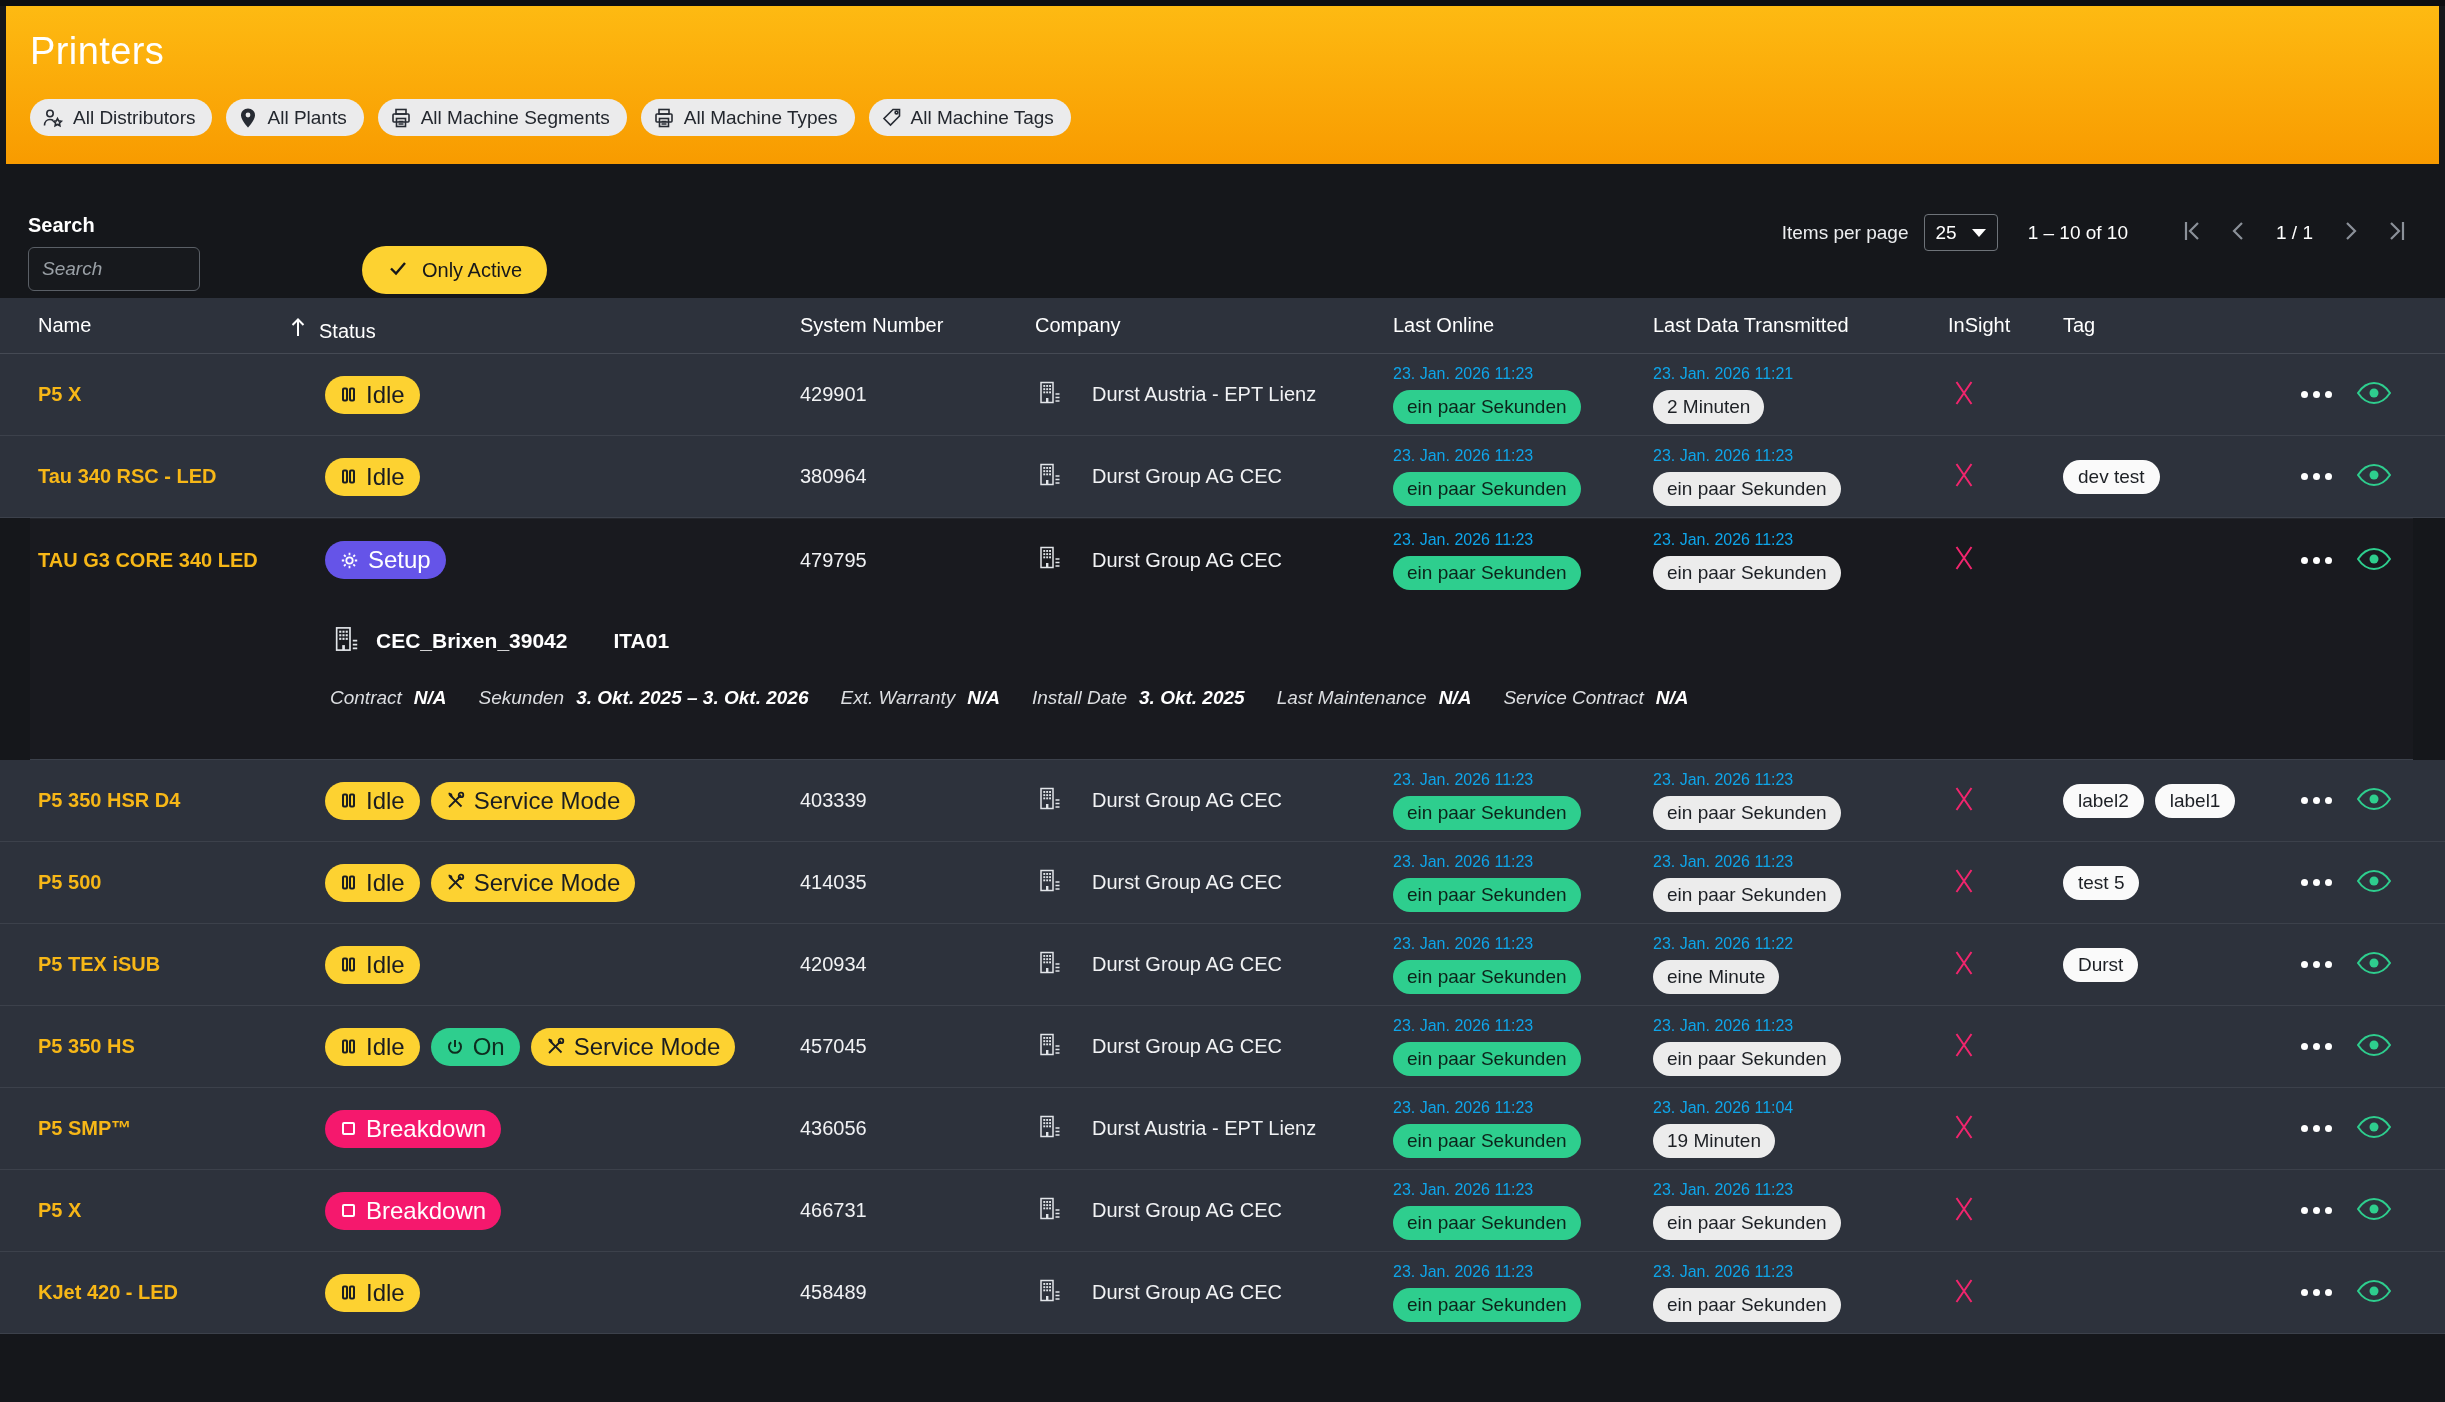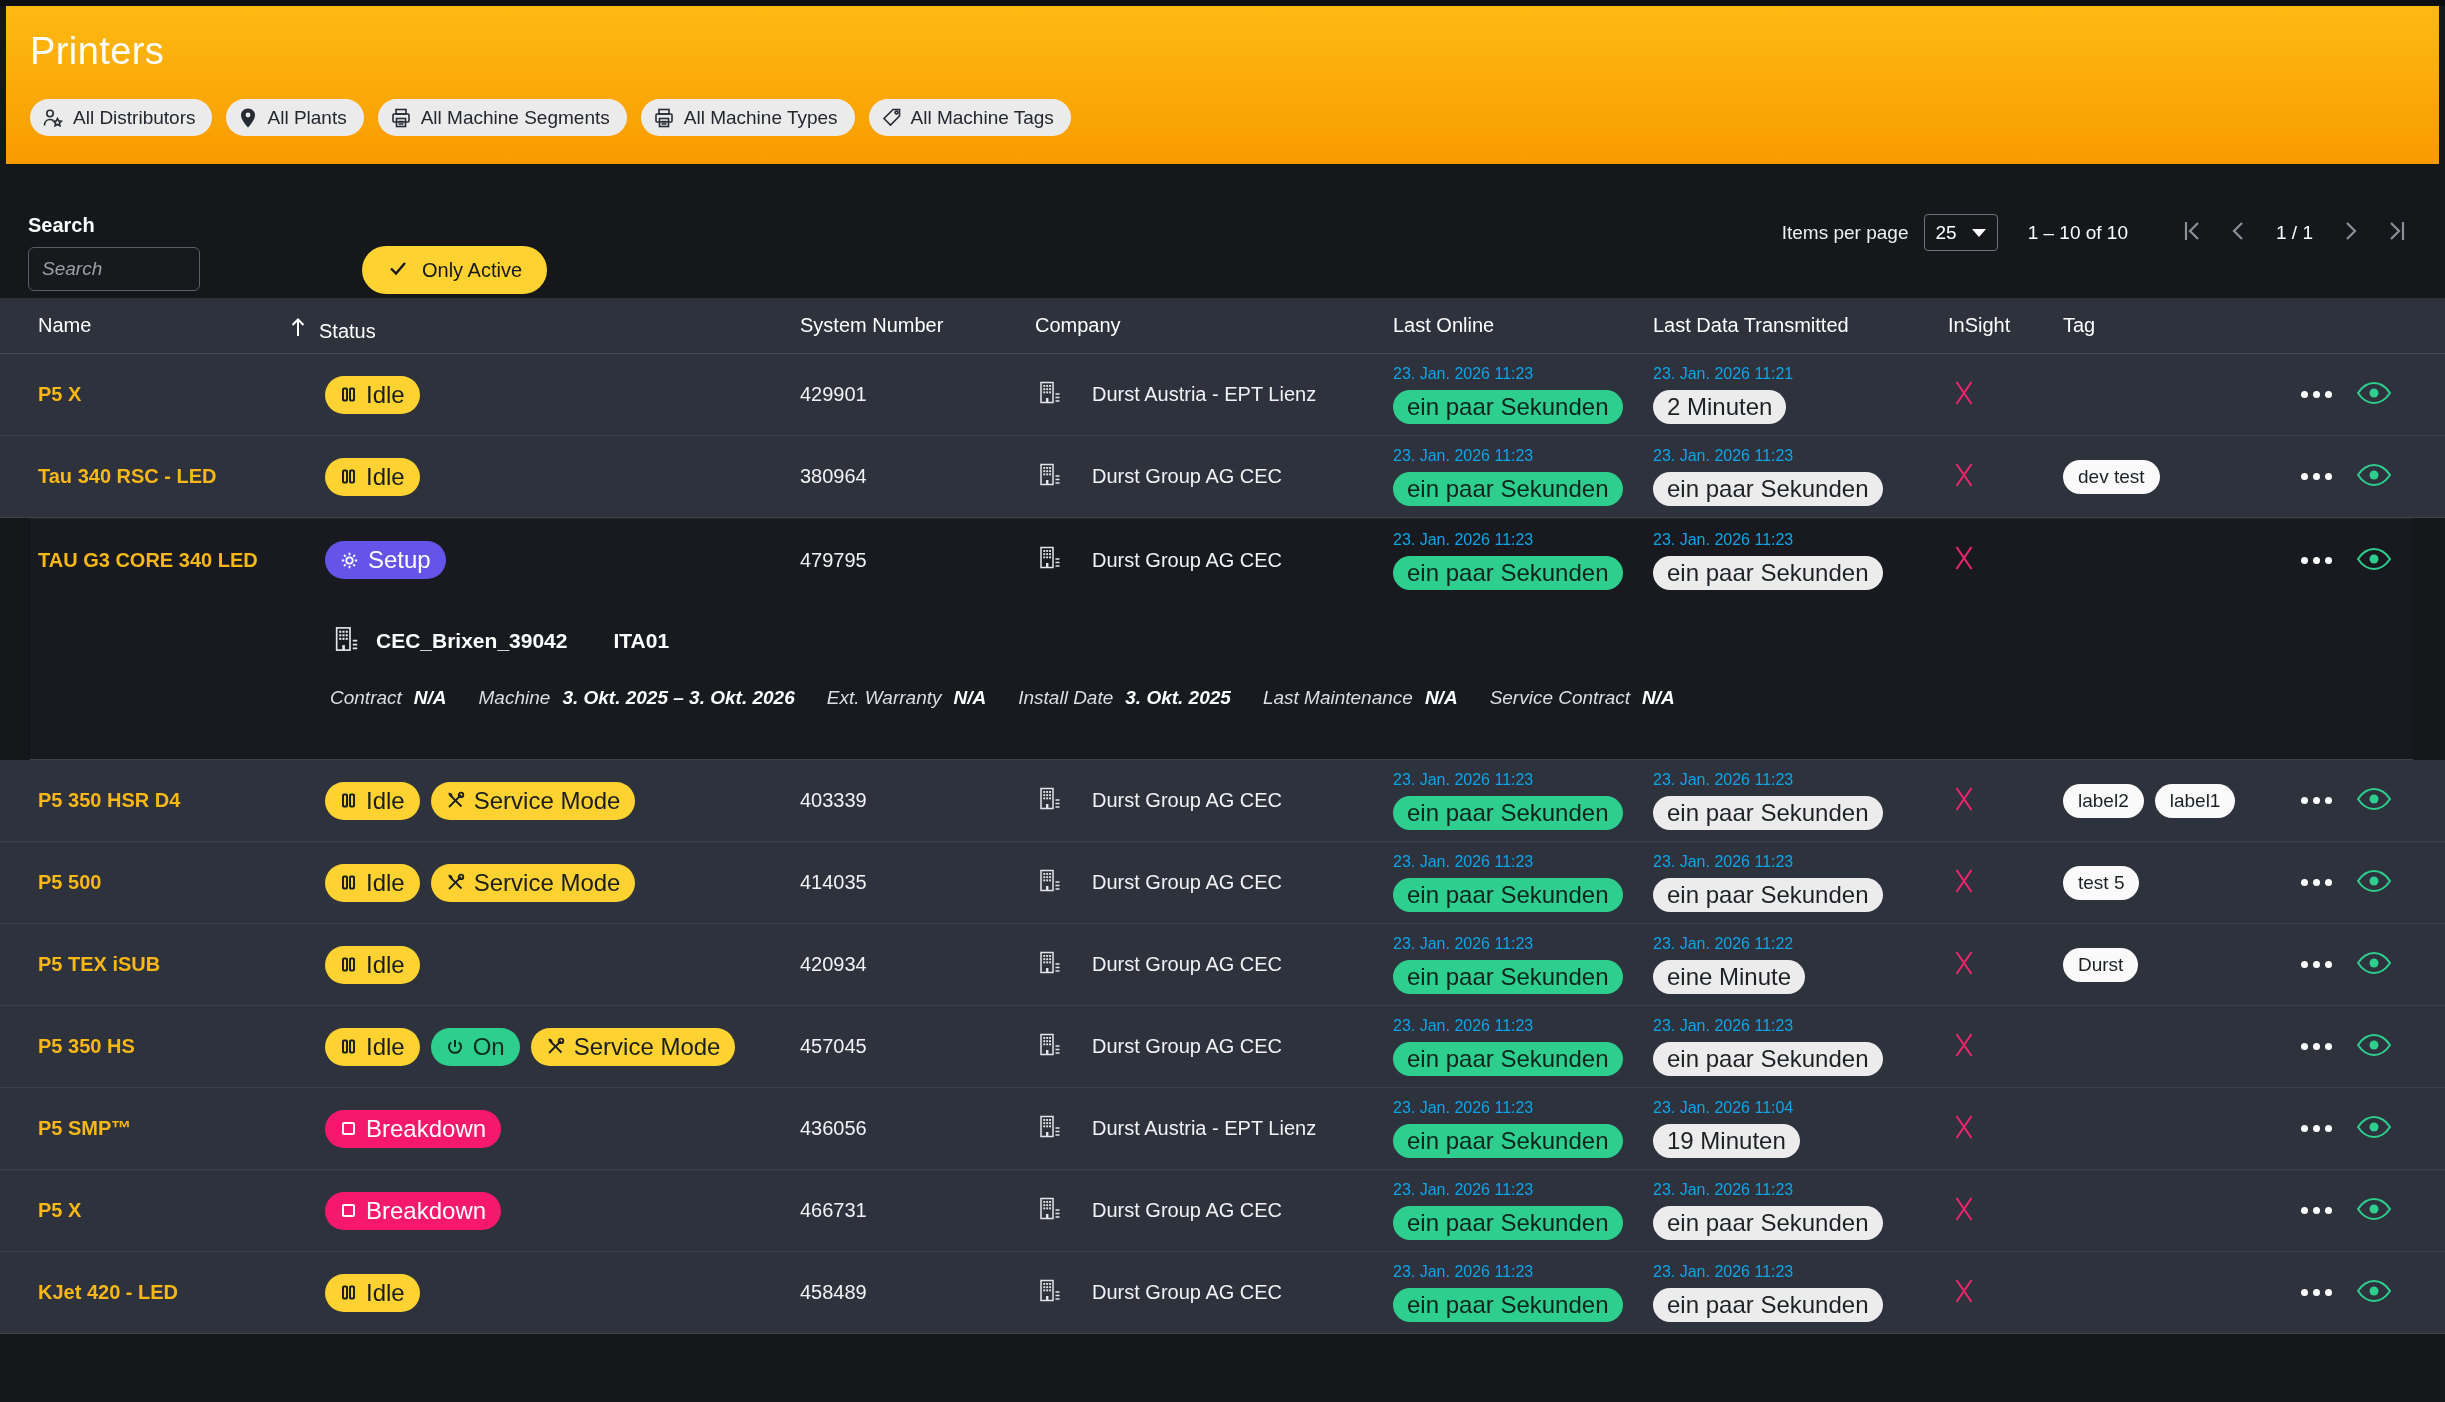--- a/index.html
+++ b/index.html
@@ -85,7 +85,7 @@
   .cell-date { font-size:16px; color:#0ea5e9; }
   .cell-pill {
     display:inline-flex; align-items:center; height:34px; border-radius:17px;
-    padding:0 14px; font-size:24px; margin-top:7px; white-space:nowrap;
+    padding:0 14px; font-size:19px; margin-top:7px; white-space:nowrap;
   }
   .pill-green { background:var(--green,#2ECE8E); color:#0c241a; }
   .pill-light { background:#ececec; color:#1d2025; }

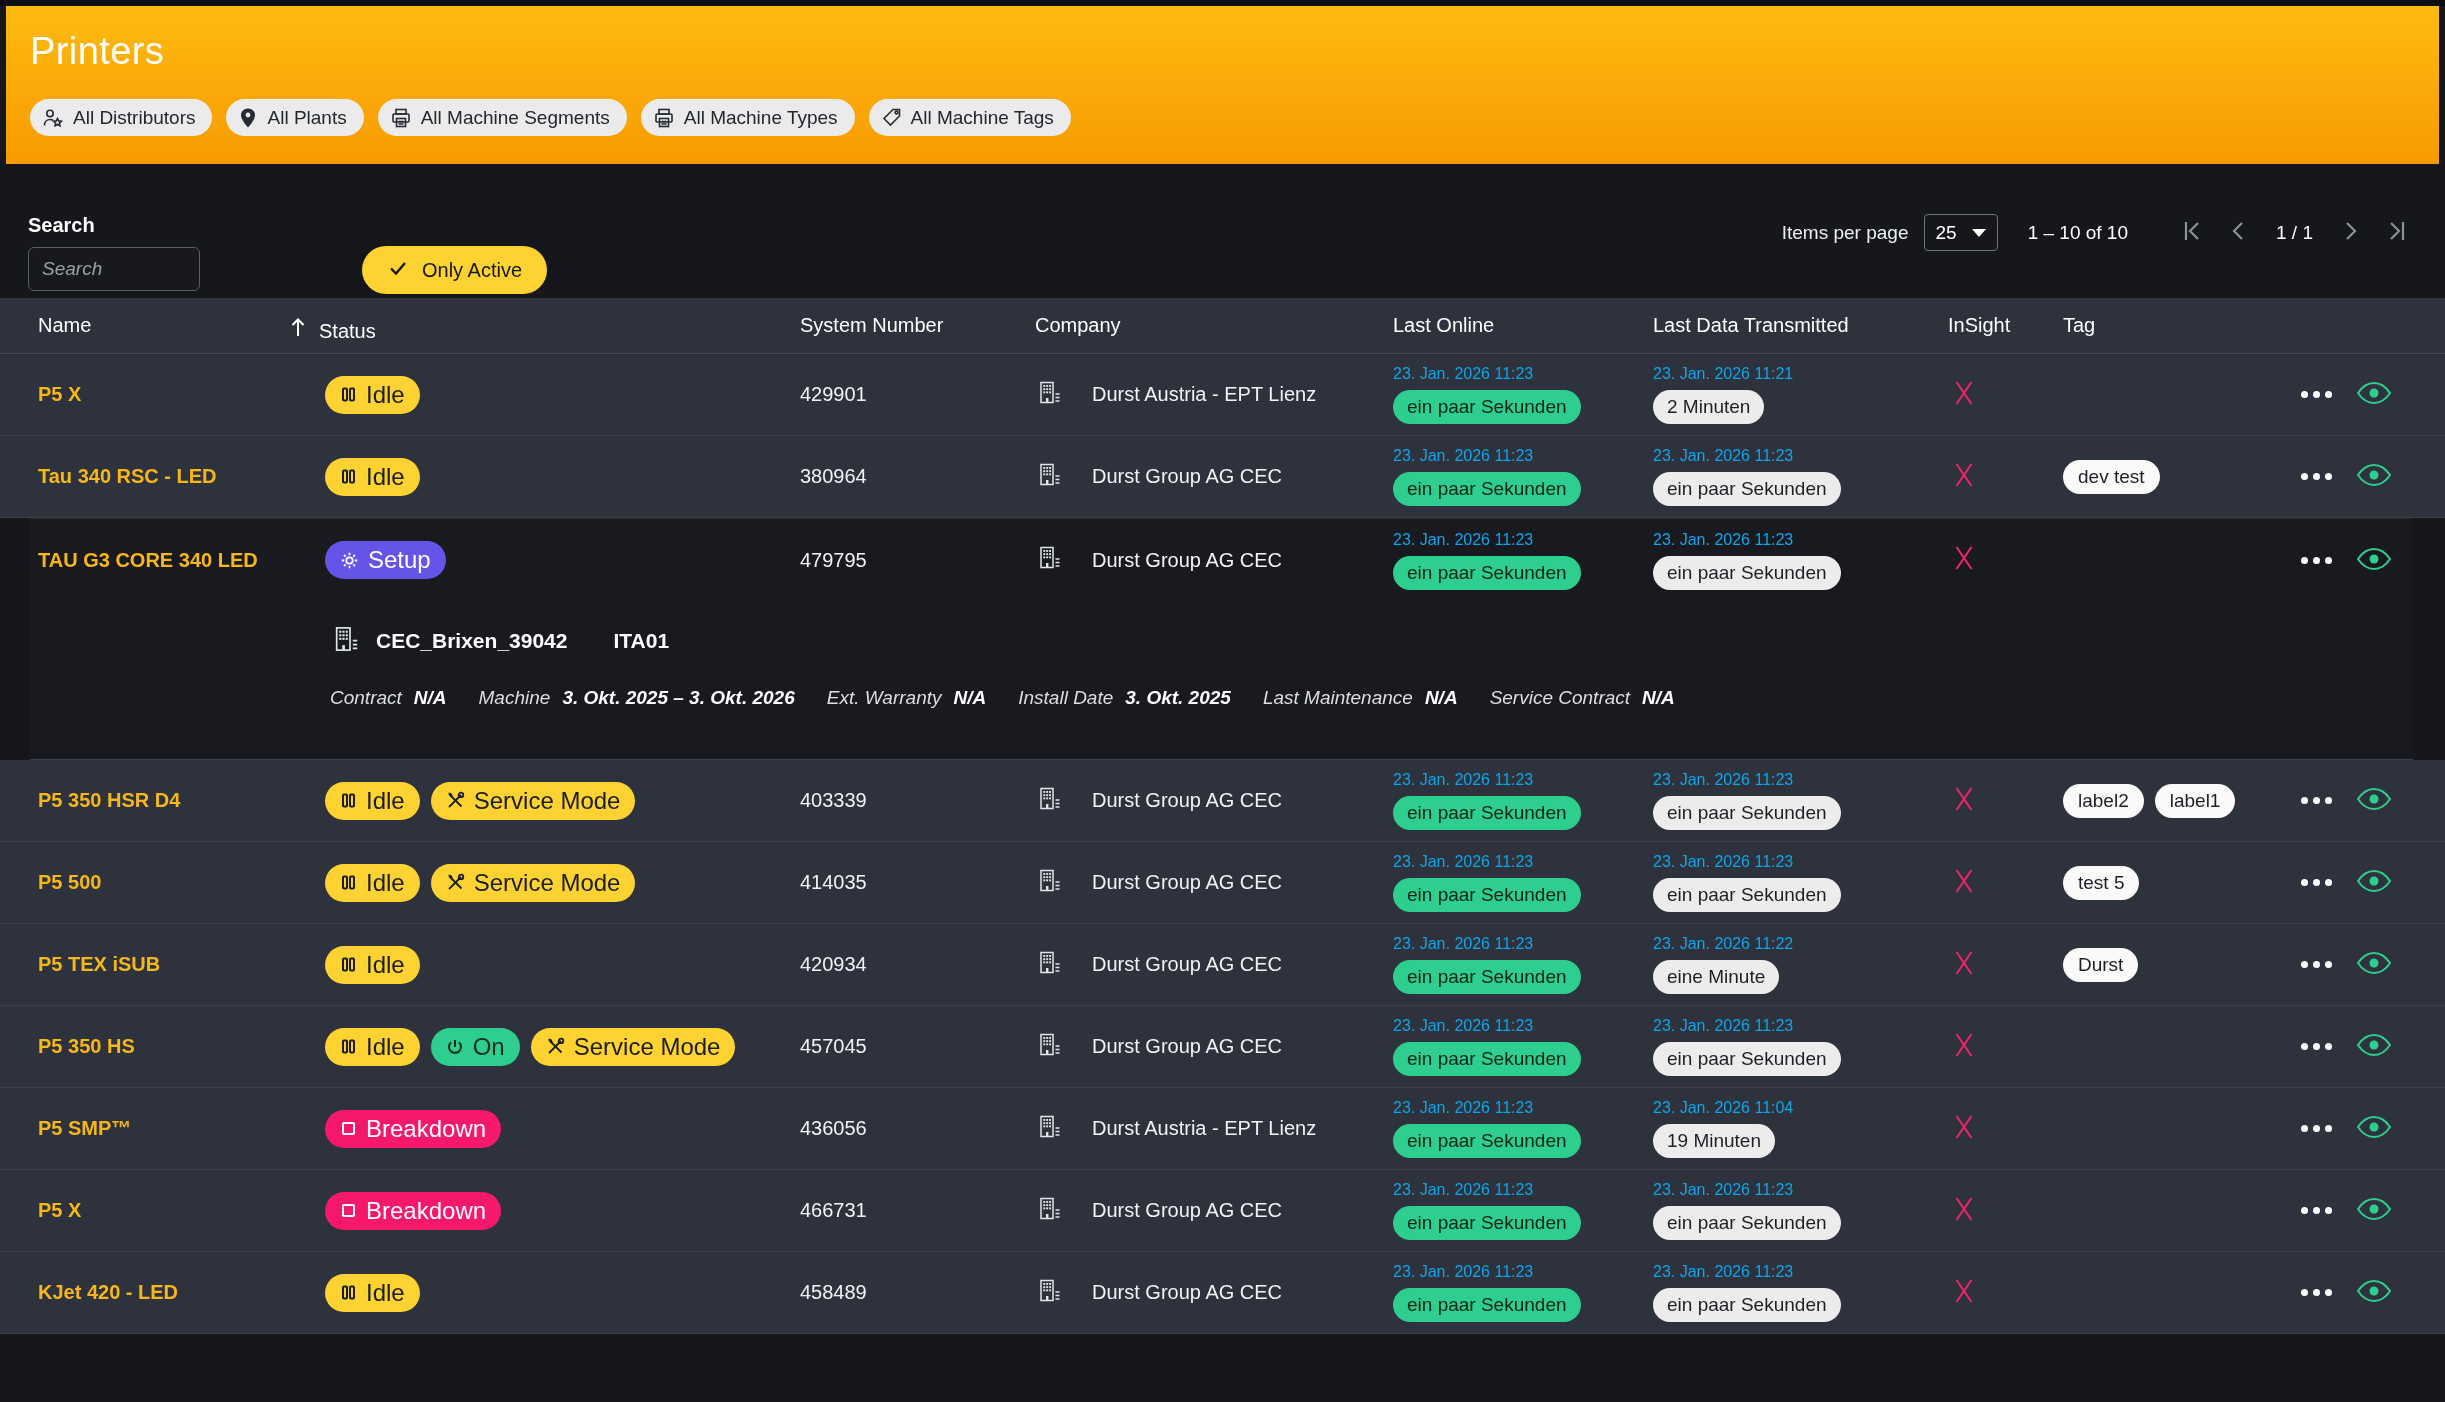--- a/index.html
+++ b/index.html
@@ -443,7 +443,7 @@
               <span class="field-value">N/A</span>
             </span>
             <span class="field">
-              <span class="field-label">Machine</span>
+              <span class="field-label">Sekunden</span>
               <span class="field-value">3. Okt. 2025 – 3. Okt. 2026</span>
             </span>
             <span class="field">

